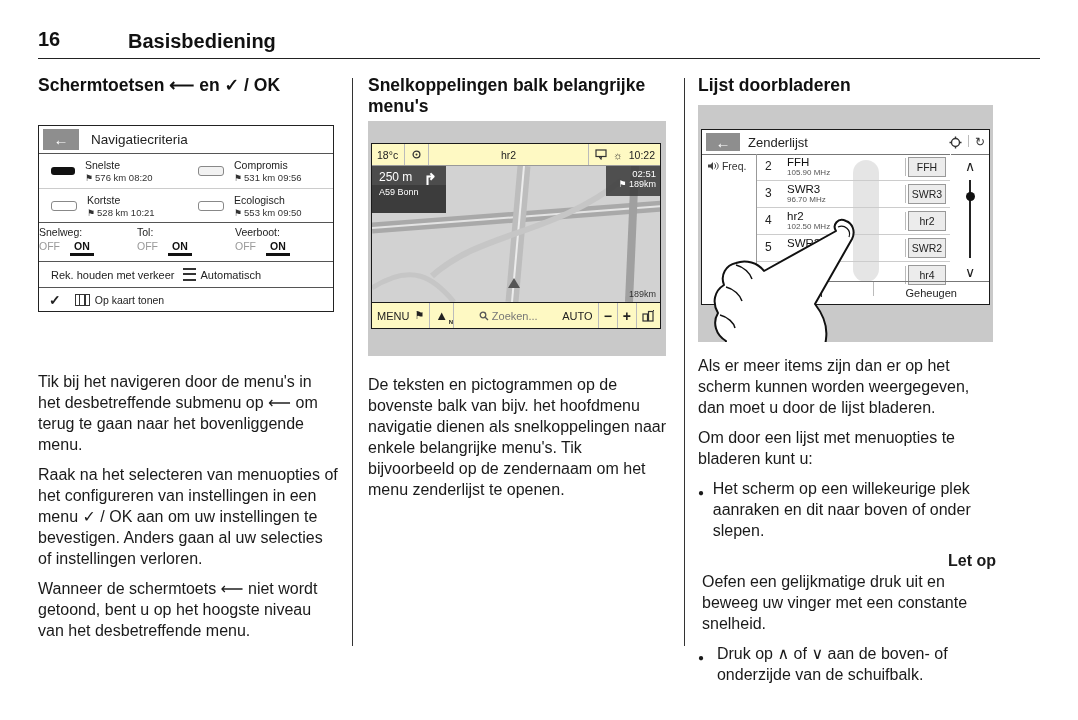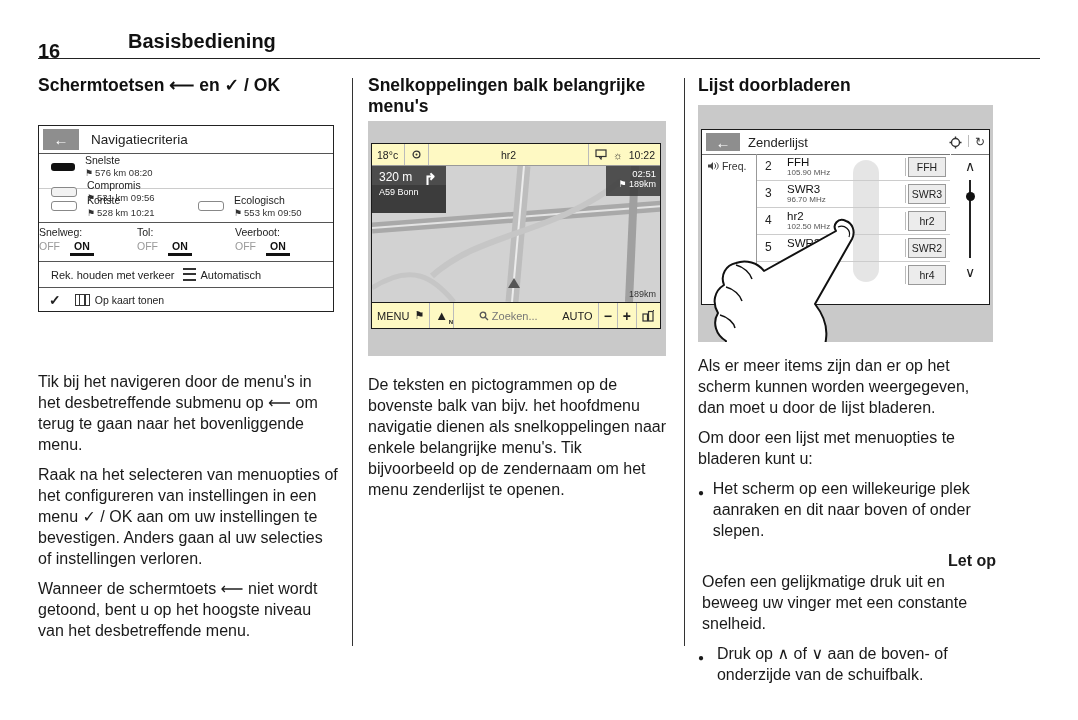--- a/index.html
+++ b/index.html
@@ -6,7 +6,7 @@
   .page{position:relative;width:1078px;height:720px;background:#fff;
         font-family:"Liberation Sans",sans-serif;color:#1a1a1a;overflow:hidden;}
   
-  .hdr-num{position:absolute;left:38px;top:40px;font-size:20px;font-weight:700;color:#111;}
+  .hdr-num{position:absolute;left:38px;top:28px;font-size:20px;font-weight:700;color:#111;}
   .hdr-chapter{position:absolute;left:128px;top:30px;font-size:20px;font-weight:700;color:#111;}
   .hdr-rule{position:absolute;left:38px;top:58px;width:1002px;height:1px;background:#222;}
   .vrule{position:absolute;top:78px;width:1px;height:568px;background:#333;}

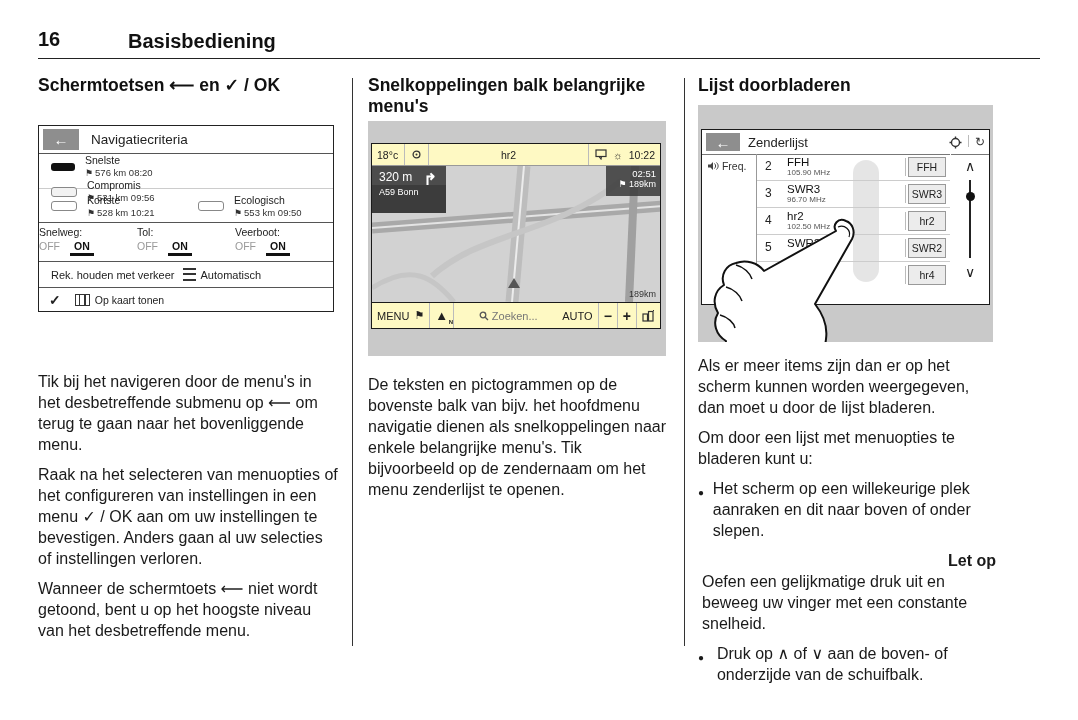--- a/index.html
+++ b/index.html
@@ -30,7 +30,7 @@
   .fig1-title{font-size:13.5px;color:#222;}
   .fig1-opts{height:68px;border-bottom:1px solid #555;position:relative;}
   .opt-row{display:flex;height:34px;}
-  .opt-row.first{border-bottom:1px solid #ccc;flex-direction:column;}
+  .opt-row.first{border-bottom:1px solid #ccc;}
   .opt-cell{width:50%;display:flex;align-items:center;}
   .opt-icon{width:24px;height:8px;border-radius:3px;margin:0 10px 0 12px;flex:0 0 auto;}
   .opt-icon.sel{background:#111;}

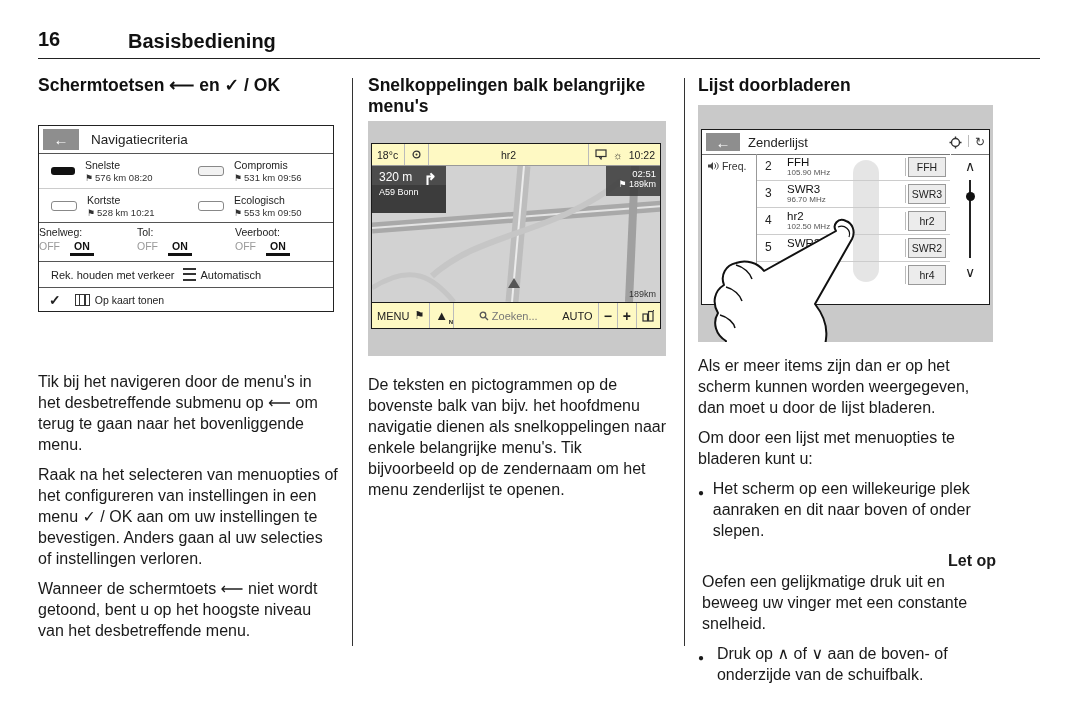--- a/index.html
+++ b/index.html
@@ -227,7 +227,7 @@
             <path d="M142,112 l6,10 l-12,0 z" fill="#555"></path>
           </svg>
           <div class="turnbox">
-            <span class="dist">320 m</span>
+            <span class="dist">250 m</span>
             <span class="tarrow">↱</span>
             <span class="road">A59 Bonn</span>
           </div>

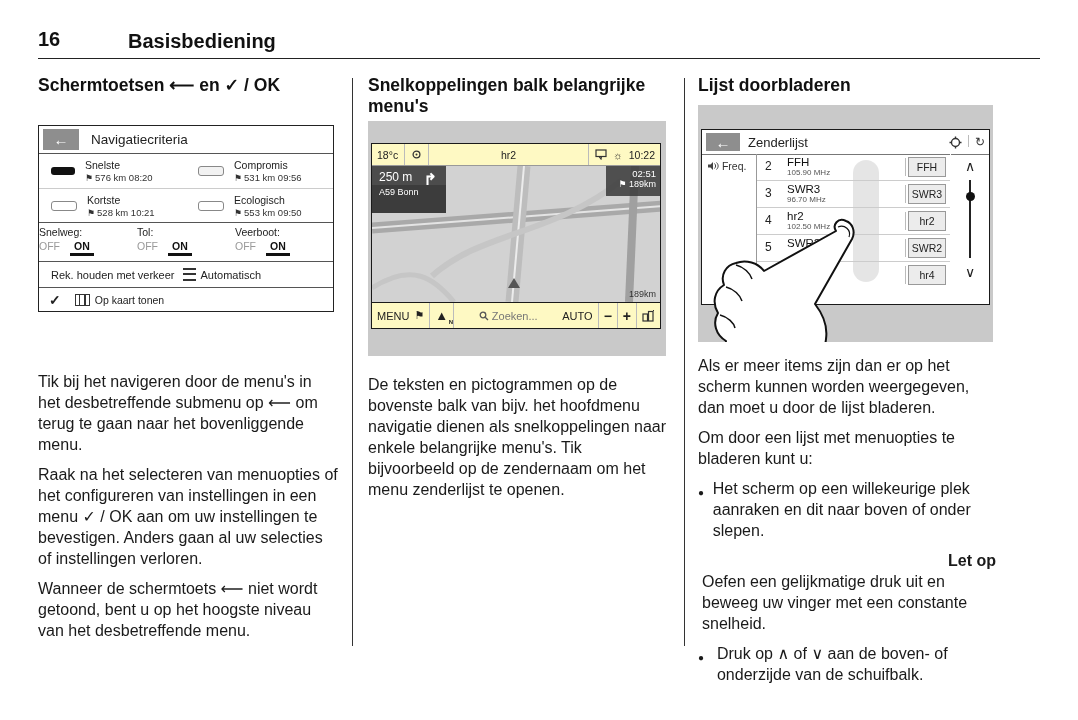--- a/index.html
+++ b/index.html
@@ -339,6 +339,11 @@
             <span class="dn">∨</span>
           </div>
         </div>
+        <div class="s3-bottom">
+          <span class="half">AM</span>
+          <span class="divline"></span>
+          <span class="half">Geheugen</span>
+        </div>
       </div>
       <svg class="hand" width="230" height="200" viewBox="0 0 230 200">
         <path d="M140,64 C136,58 142,50 150,54 C156,56 160,64 156,72

